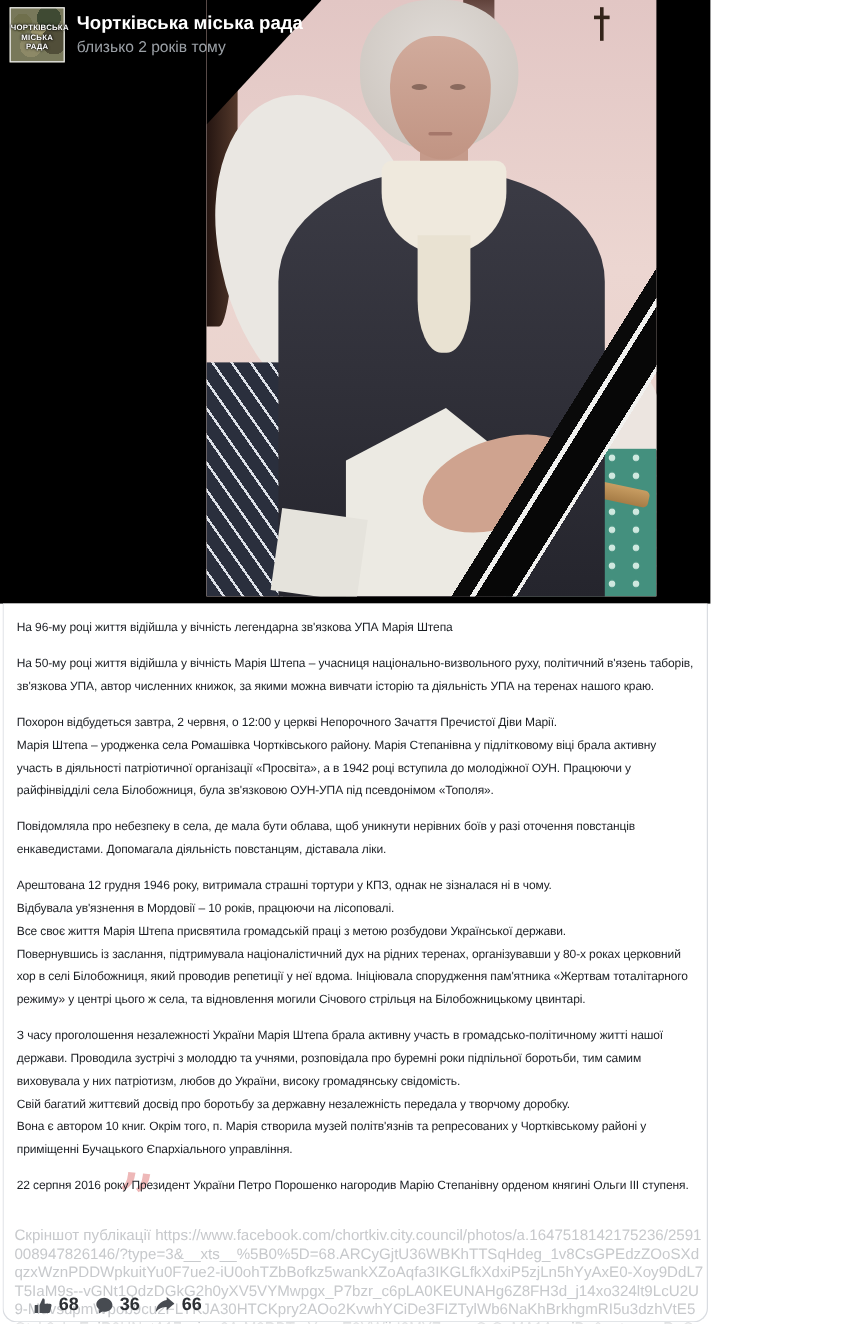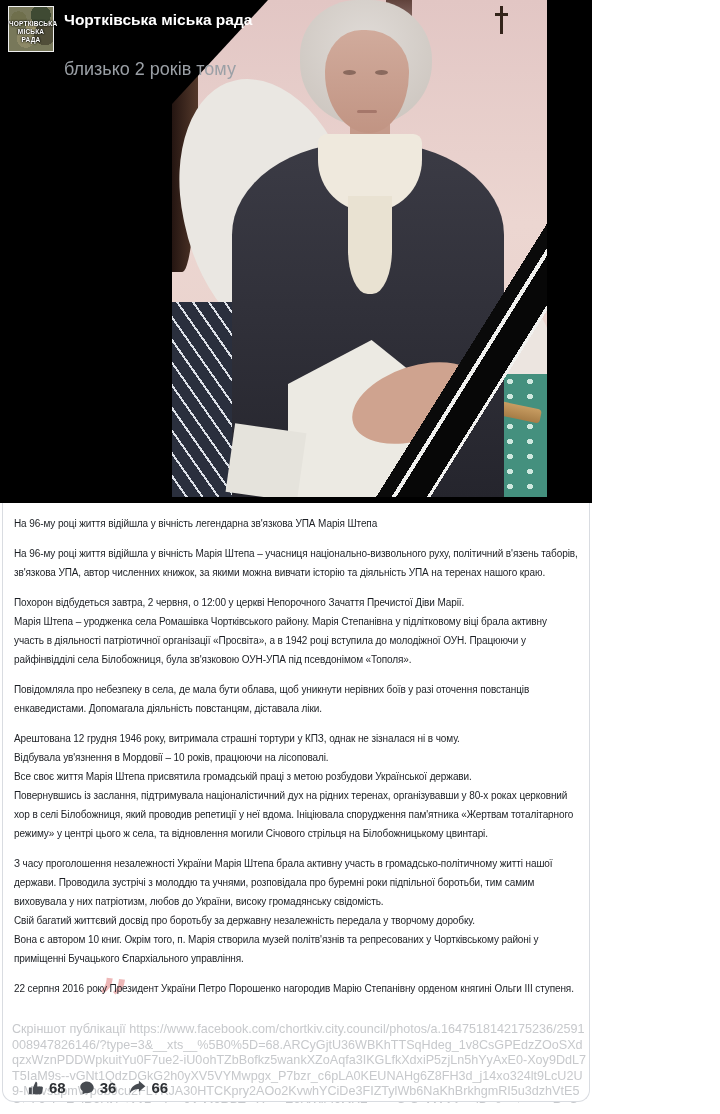--- a/index.html
+++ b/index.html
@@ -70,7 +70,7 @@
           font-size:6.5px;line-height:8px;font-weight:bold;letter-spacing:.2px;
           text-shadow:0 0 2px #000,0 0 2px #000;}
   .hd-title{position:absolute;left:64px;top:11px;font-size:15.5px;font-weight:bold;color:#fff;}
-  .hd-time{position:absolute;left:64px;top:31px;font-size:18px;color:#9ba0a6;margin-top:28px;}
+  .hd-time{position:absolute;left:64px;top:31px;font-size:13px;color:#9ba0a6;}
   .fb-badge{position:absolute;right:5px;top:8px;width:28px;height:28px;}
 
   

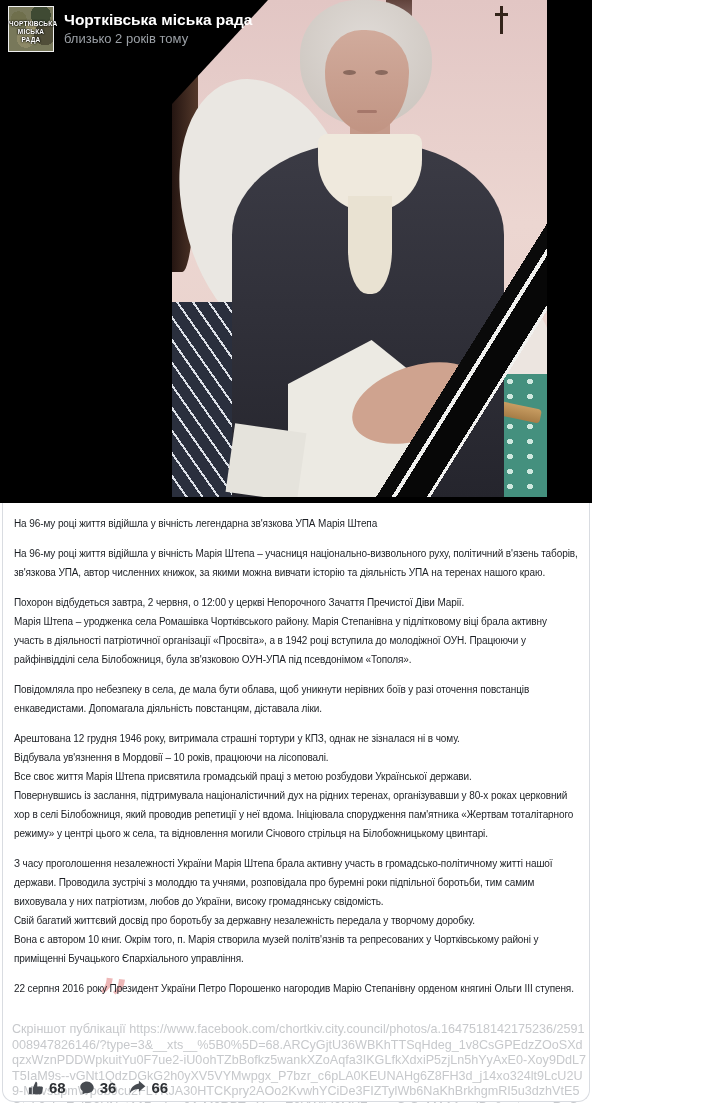--- a/index.html
+++ b/index.html
@@ -145,7 +145,7 @@
     <div class="quote-mark">”</div>
 
     <p class="para">На 96-му році життя відійшла у вічність легендарна зв'язкова УПА Марія Штепа</p>
-    <p class="para">На 96-му році життя відійшла у вічність Марія Штепа – учасниця національно-визвольного руху, політичний в'язень таборів, зв'язкова УПА, автор численних книжок, за якими можна вивчати історію та діяльність УПА на теренах нашого краю.</p>
+    <p class="para">На 50-му році життя відійшла у вічність Марія Штепа – учасниця національно-визвольного руху, політичний в'язень таборів, зв'язкова УПА, автор численних книжок, за якими можна вивчати історію та діяльність УПА на теренах нашого краю.</p>
     <p class="para">Похорон відбудеться завтра, 2 червня, о 12:00 у церкві Непорочного Зачаття Пречистої Діви Марії.
 Марія Штепа – уродженка села Ромашівка Чортківського району. Марія Степанівна у підлітковому віці брала активну участь в діяльності патріотичної організації «Просвіта», а в 1942 році вступила до молодіжної ОУН. Працюючи у райфінвідділі села Білобожниця, була зв'язковою ОУН-УПА під псевдонімом «Тополя».</p>
     <p class="para">Повідомляла про небезпеку в села, де мала бути облава, щоб уникнути нерівних боїв у разі оточення повстанців енкаведистами. Допомагала діяльність повстанцям, діставала ліки.</p>

